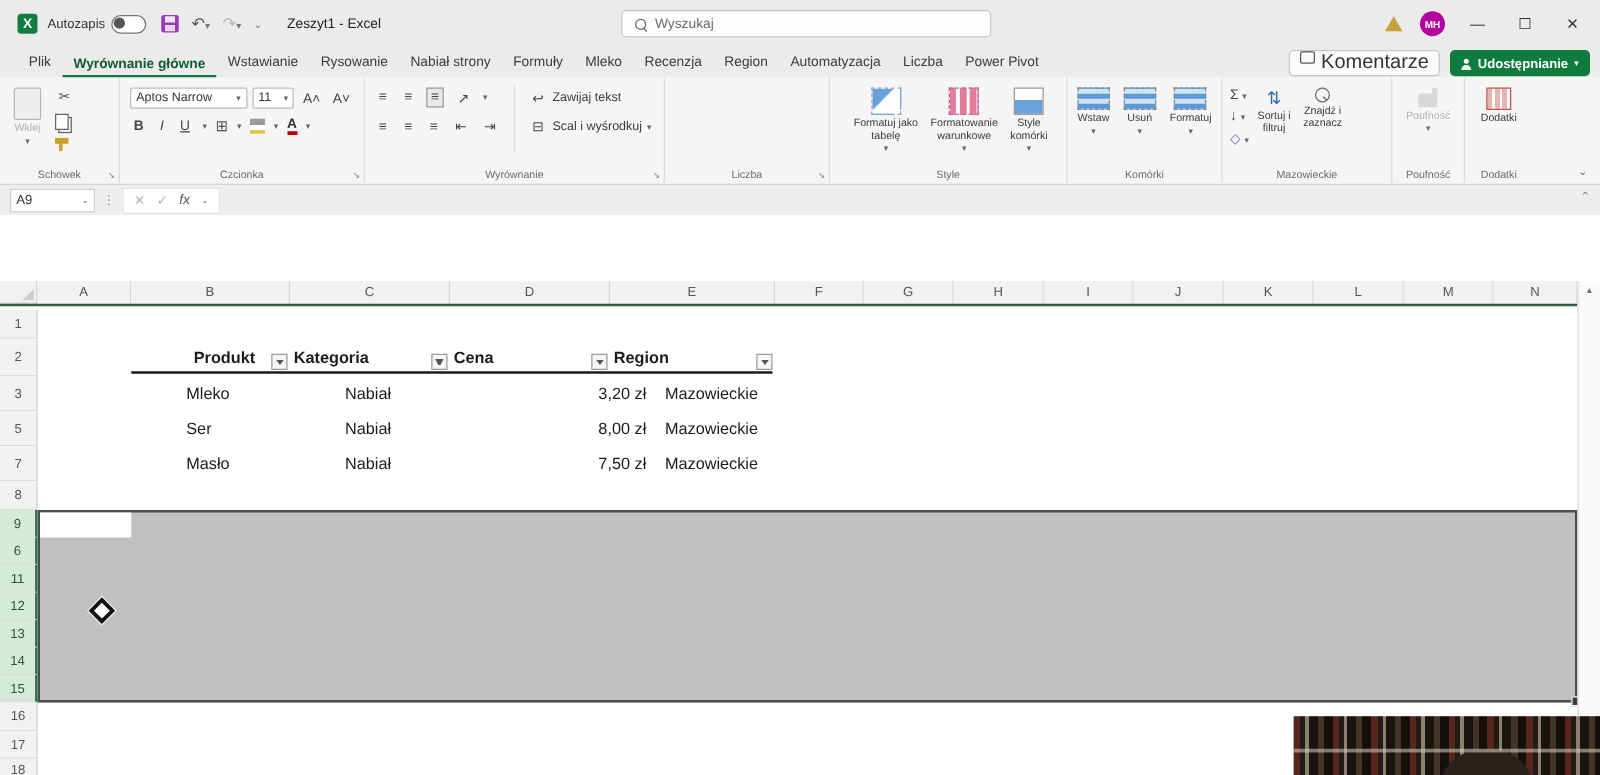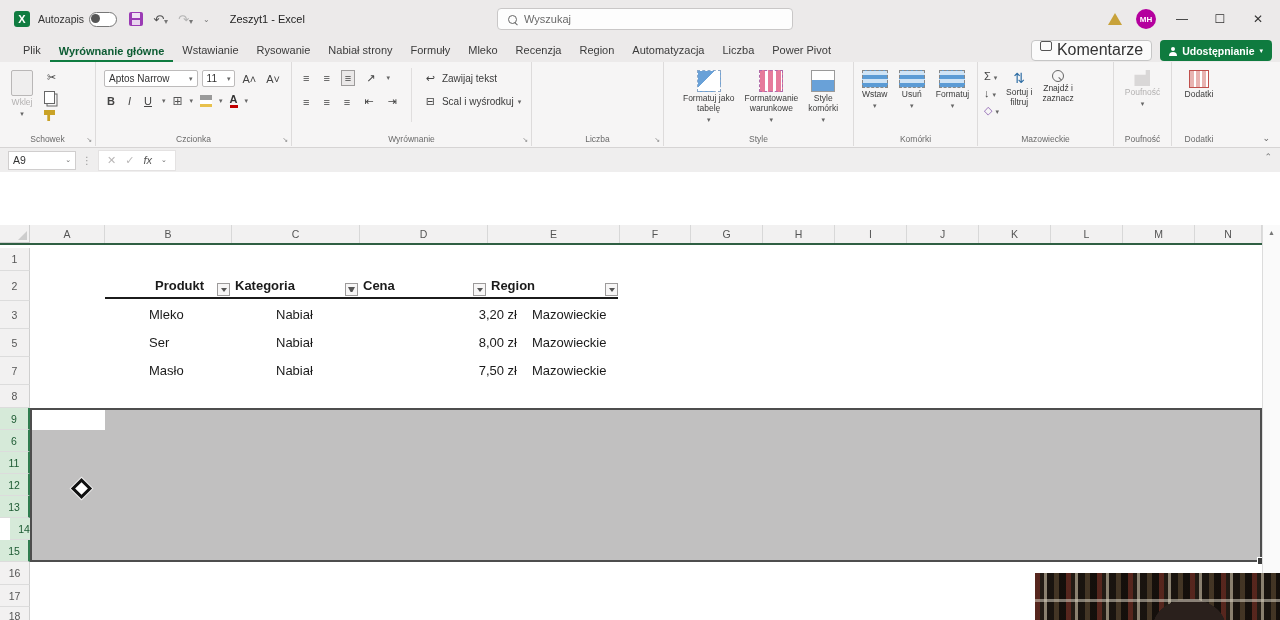--- a/index.html
+++ b/index.html
@@ -388,7 +388,7 @@
         <div class="rowhead sel" style="top: 227px; height: 22px;">11</div>
         <div class="rowhead sel" style="top: 249px; height: 22px;">12</div>
         <div class="rowhead sel" style="top: 271px; height: 22px;">13</div>
-        <div class="rowhead sel" style="top: 293px; height: 22px; margin-left: 10px;">14</div>
+        <div class="rowhead sel" style="top: 293px; height: 22px;">14</div>
         <div class="rowhead sel" style="top: 315px; height: 22px;">15</div>
         <div class="rowhead" style="top: 337px; height: 23px;">16</div>
         <div class="rowhead" style="top: 360px; height: 22px;">17</div>

